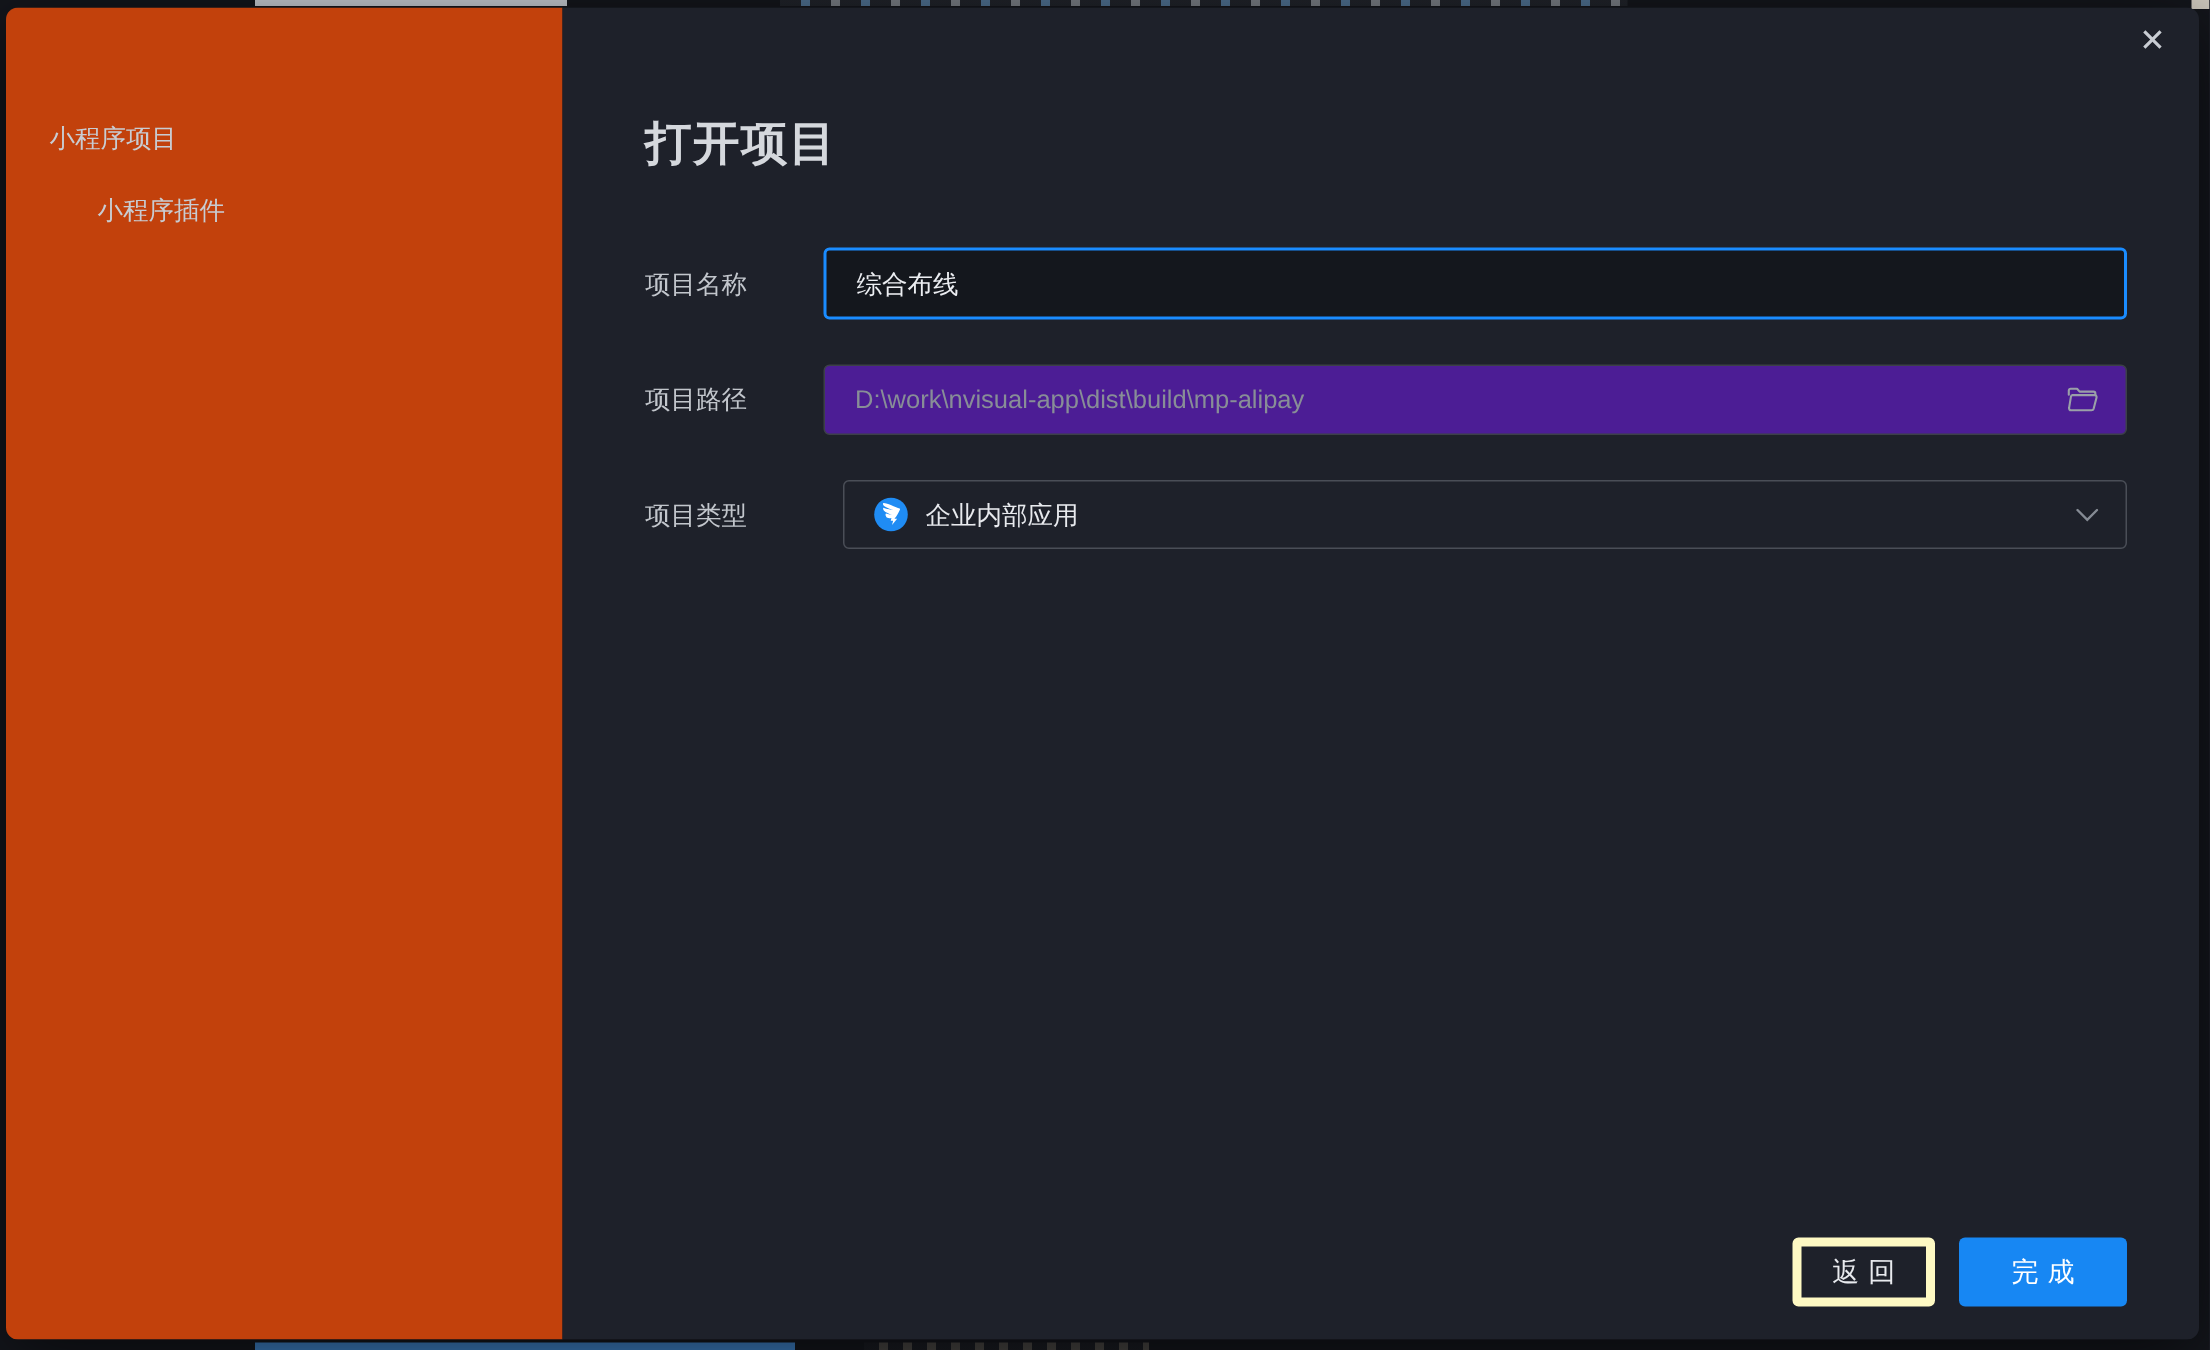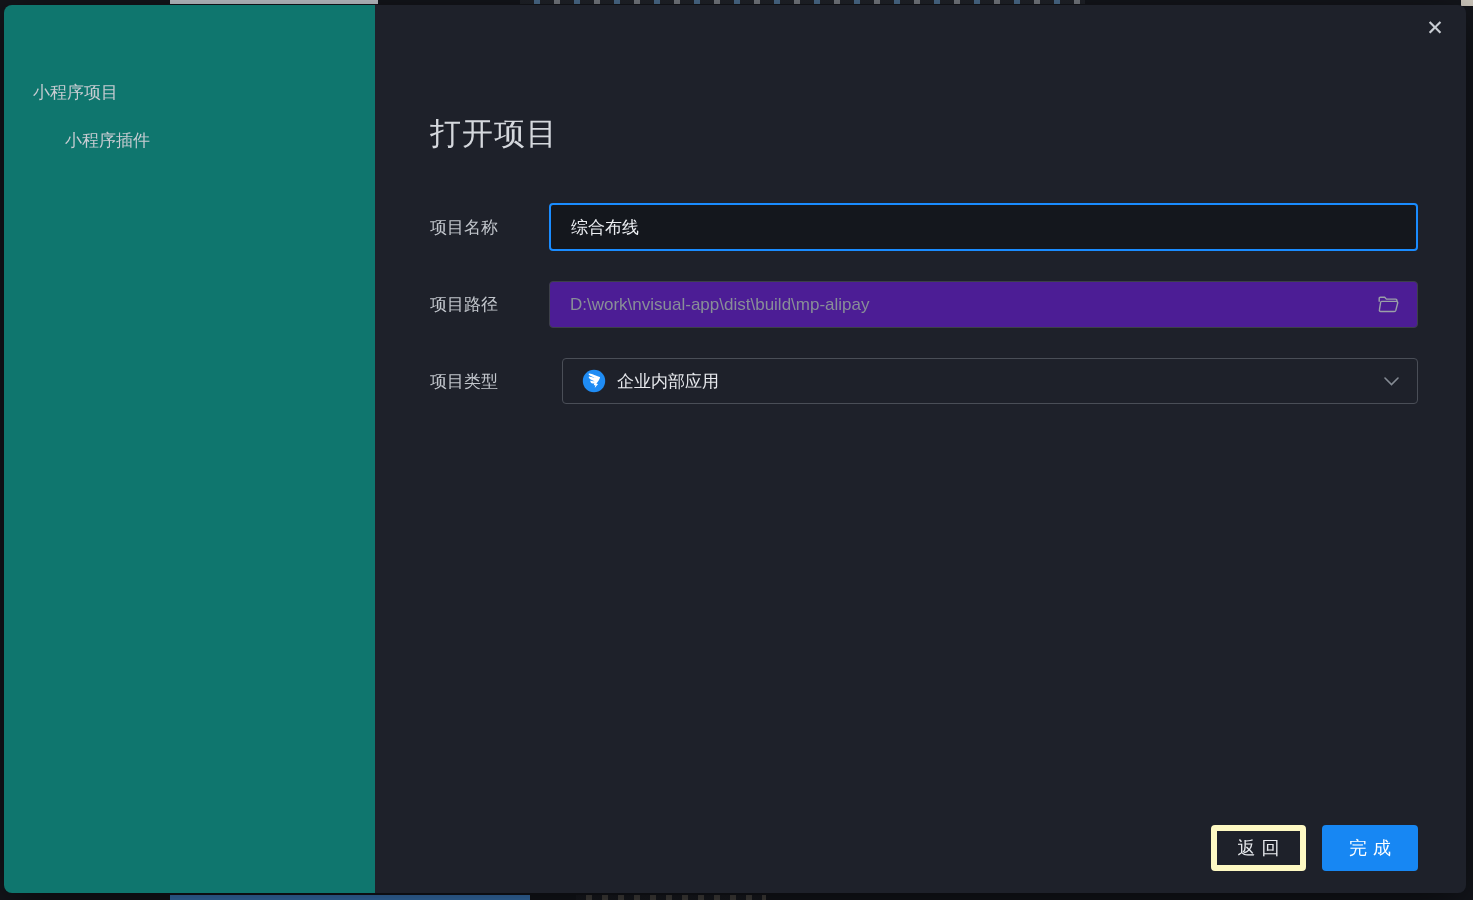--- a/index.html
+++ b/index.html
@@ -28,7 +28,7 @@
   }
 
   
-  .sidebar { width:371px; flex:none; background:#0f766e; padding-top:64px; }
+  .sidebar { width:371px; flex:none; background:#c2410c; padding-top:64px; }
   .side-header {
     height:48px; line-height:48px; padding-left:29px;
     font-size:17px; color:#c8ccd2;

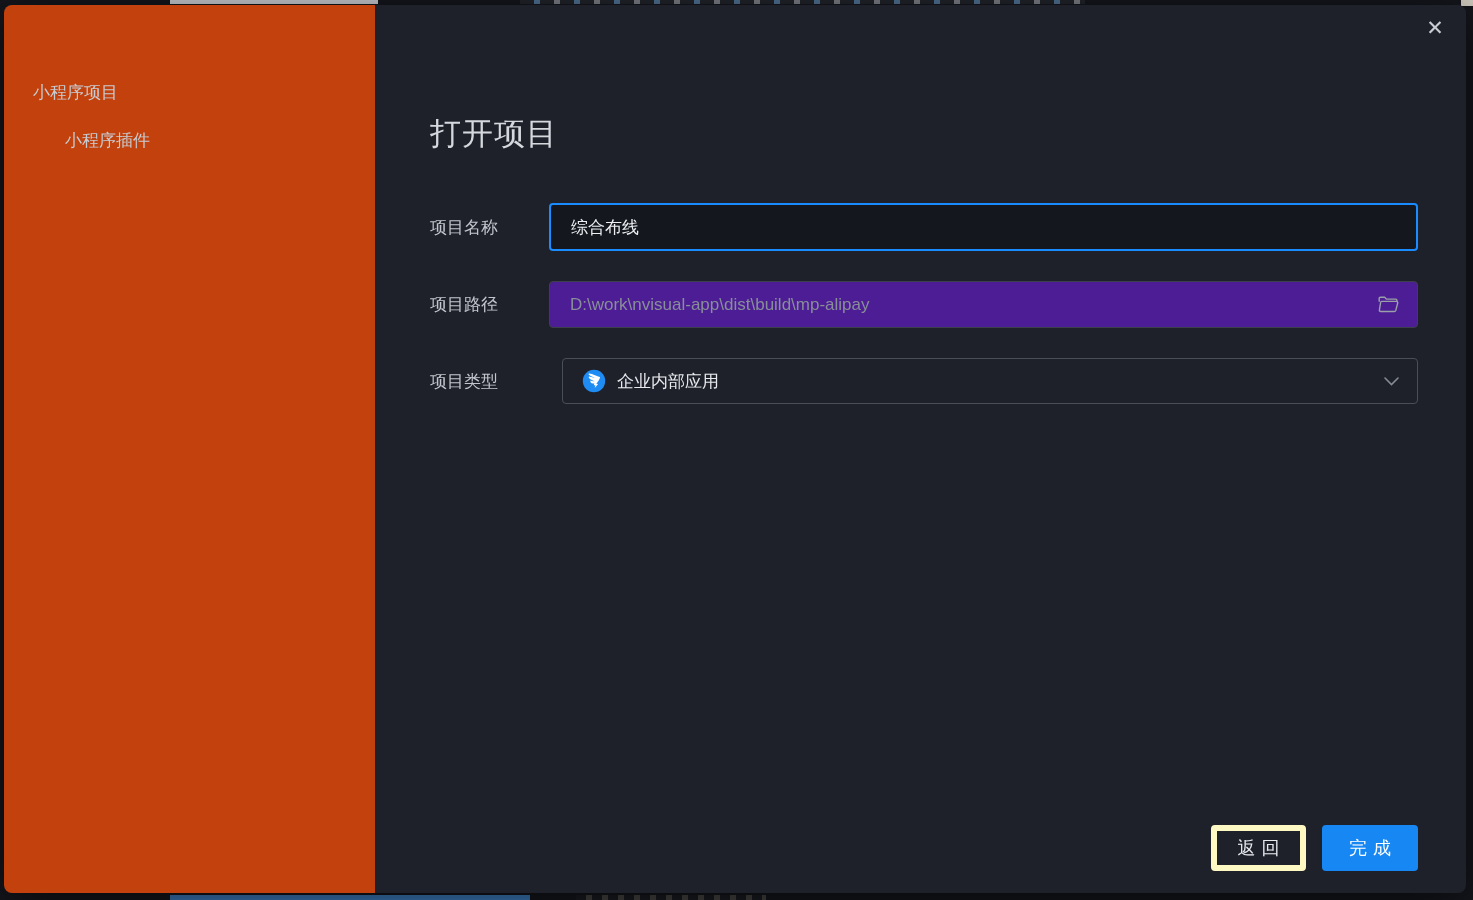--- a/index.html
+++ b/index.html
@@ -49,8 +49,8 @@
   }
 
   .page-title {
-    margin-top:108px; font-size:31px; line-height:42px;
-    font-weight:400; color:#d5d8dd; letter-spacing:1px;
+    margin-top:70px; font-size:31px; line-height:42px;
+    font-weight:700; color:#d5d8dd; letter-spacing:1px;
   }
 
   .form { margin-top:48px; }

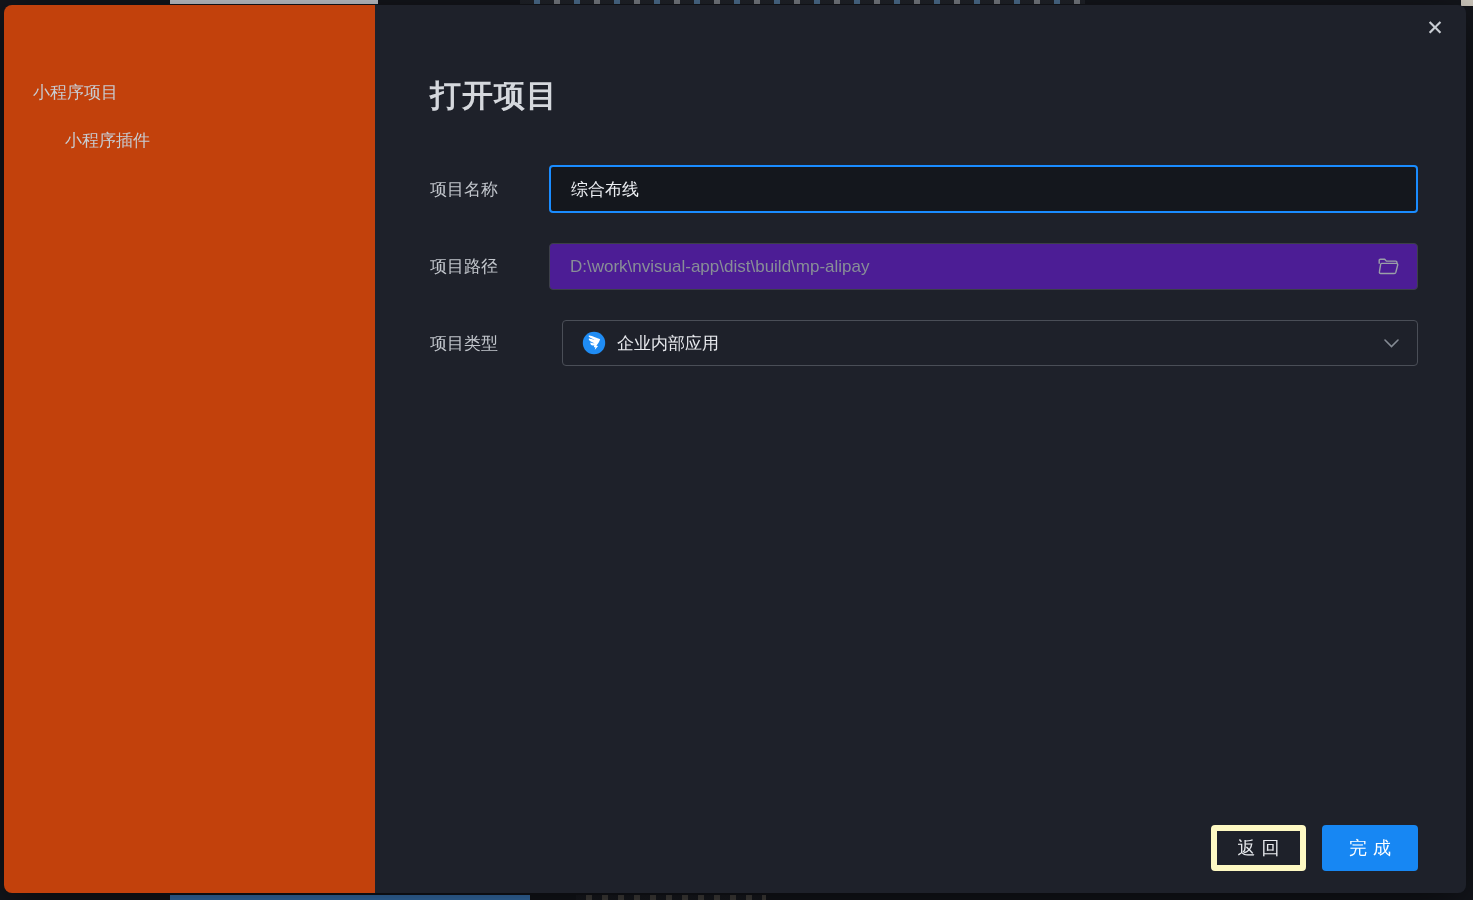--- a/index.html
+++ b/index.html
@@ -88,7 +88,7 @@
     letter-spacing:6px; padding-left:6px; cursor:pointer; user-select:none;
   }
   .btn-back { width:95px; background:transparent; border:6px solid #fef9c3; color:#e8eaee; }
-  .btn-finish { width:96px; background:#1787f3; border:none; color:#ffffff; }
+  .btn-finish { width:112px; background:#1787f3; border:none; color:#ffffff; }
 </style>
 </head>
 <body>

